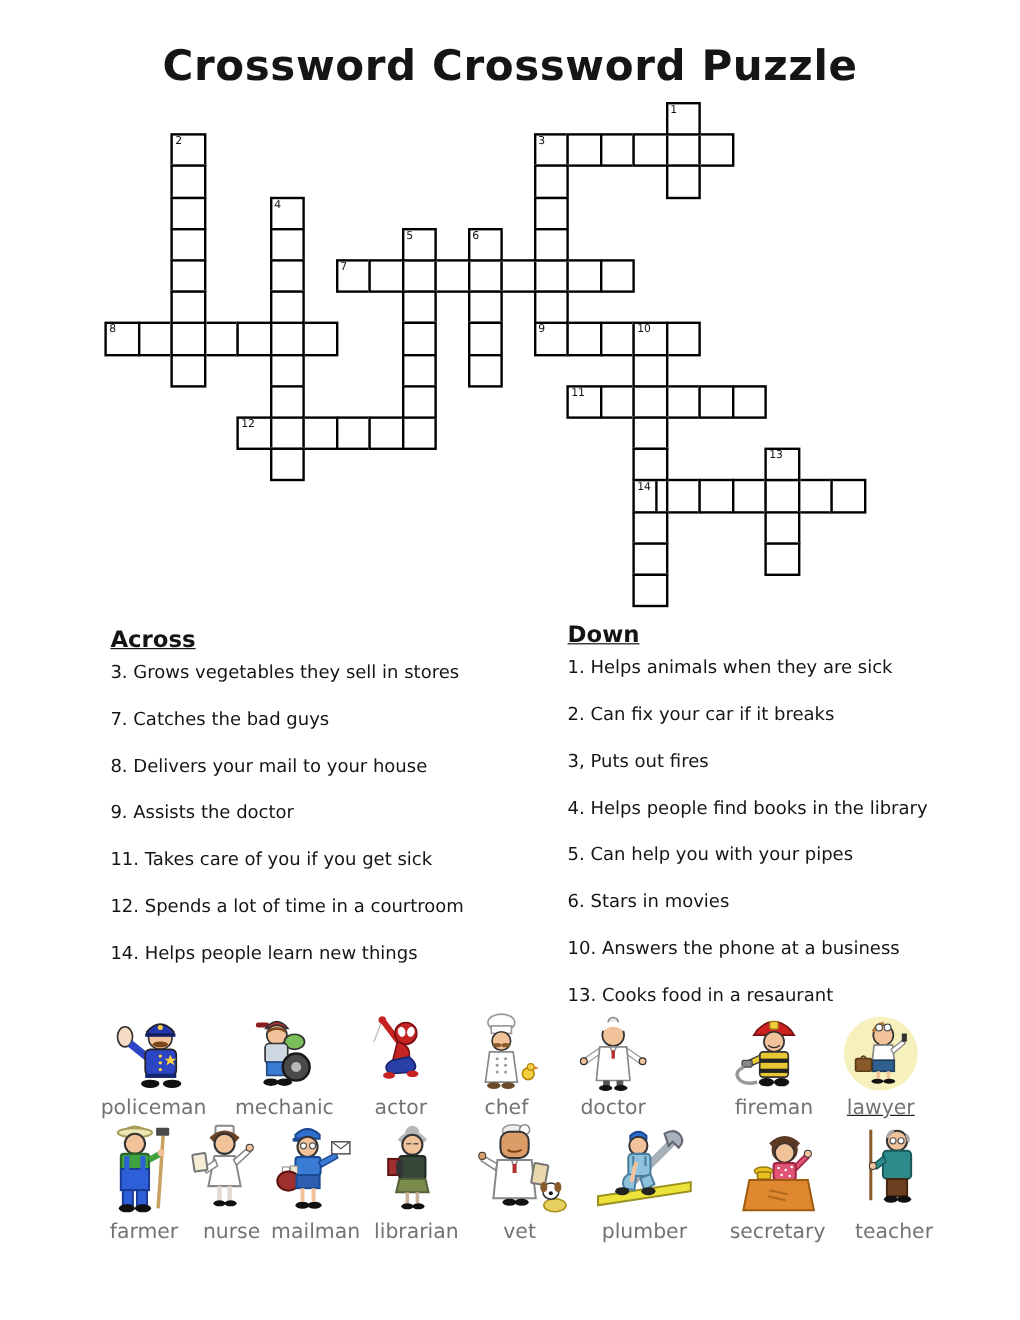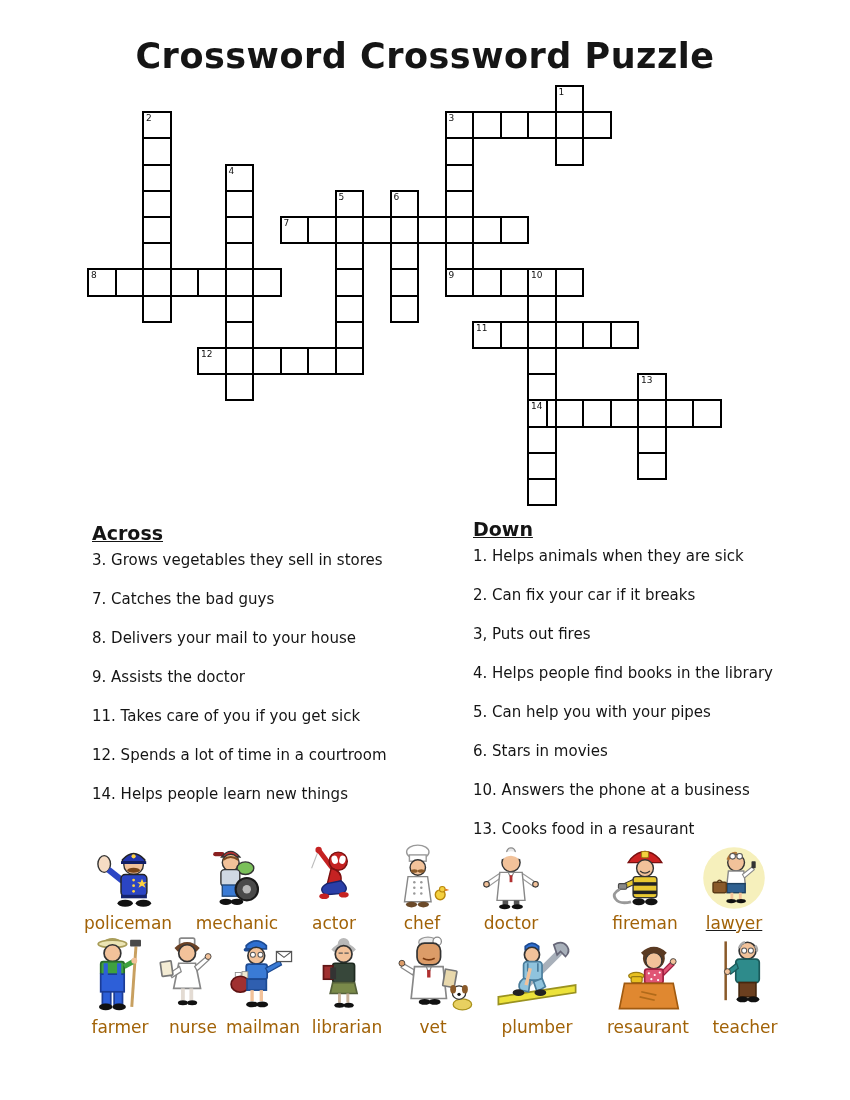--- a/index.html
+++ b/index.html
@@ -16,7 +16,7 @@
   .wb-item{position:absolute;width:110px;text-align:center;}
   .wb-img{display:block;}
   .wb-img svg{display:block;margin:0 auto;}
-  .wb-label{font-size:17px;line-height:19px;margin-top:1px;color:#a16207;}
+  .wb-label{font-size:17px;line-height:19px;margin-top:1px;color:#737373;}
 </style>
 </head>
 <body>

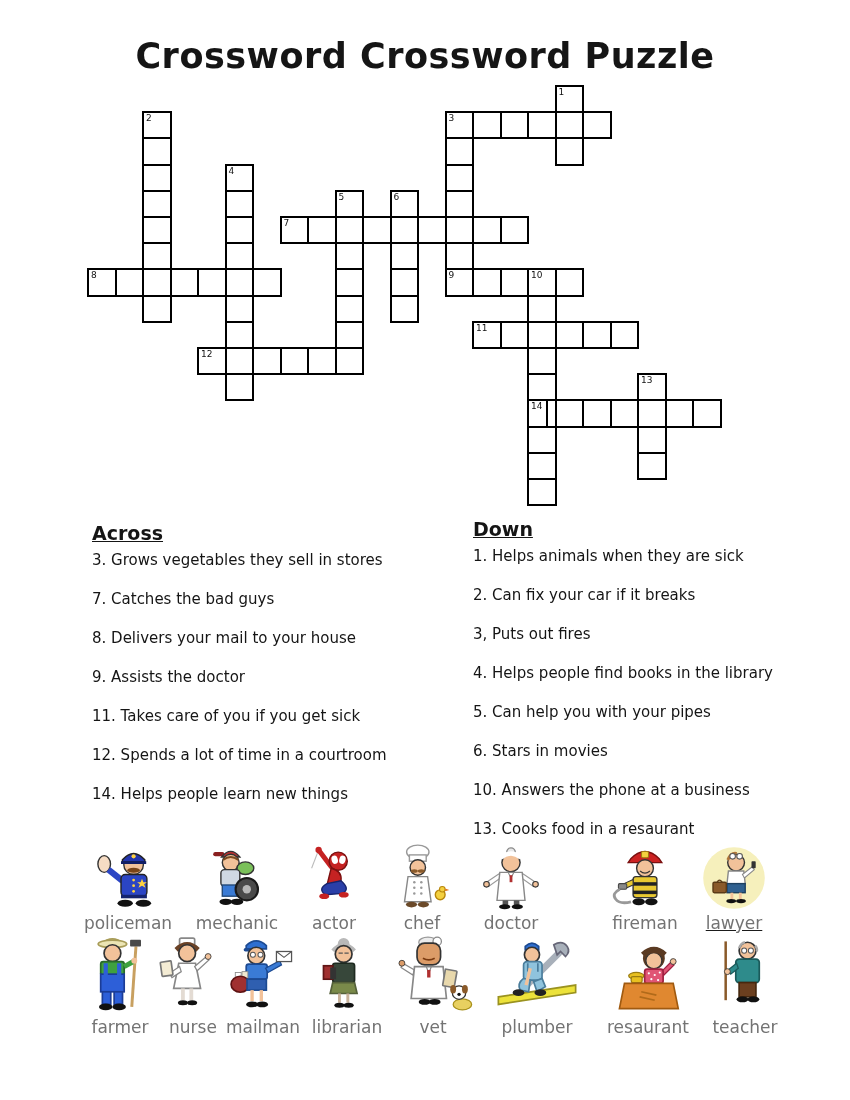--- a/index.html
+++ b/index.html
@@ -461,7 +461,7 @@
             <line x1="40" y1="76" x2="58" y2="80" stroke="#b06a1a" stroke-width="2"></line>
           </svg>
         </div>
-        <div class="wb-label">resaurant</div>
+        <div class="wb-label">secretary</div>
       </div>
       <div class="wb-item" style="left: 690px; top: 933px;">
         <div class="wb-img">

